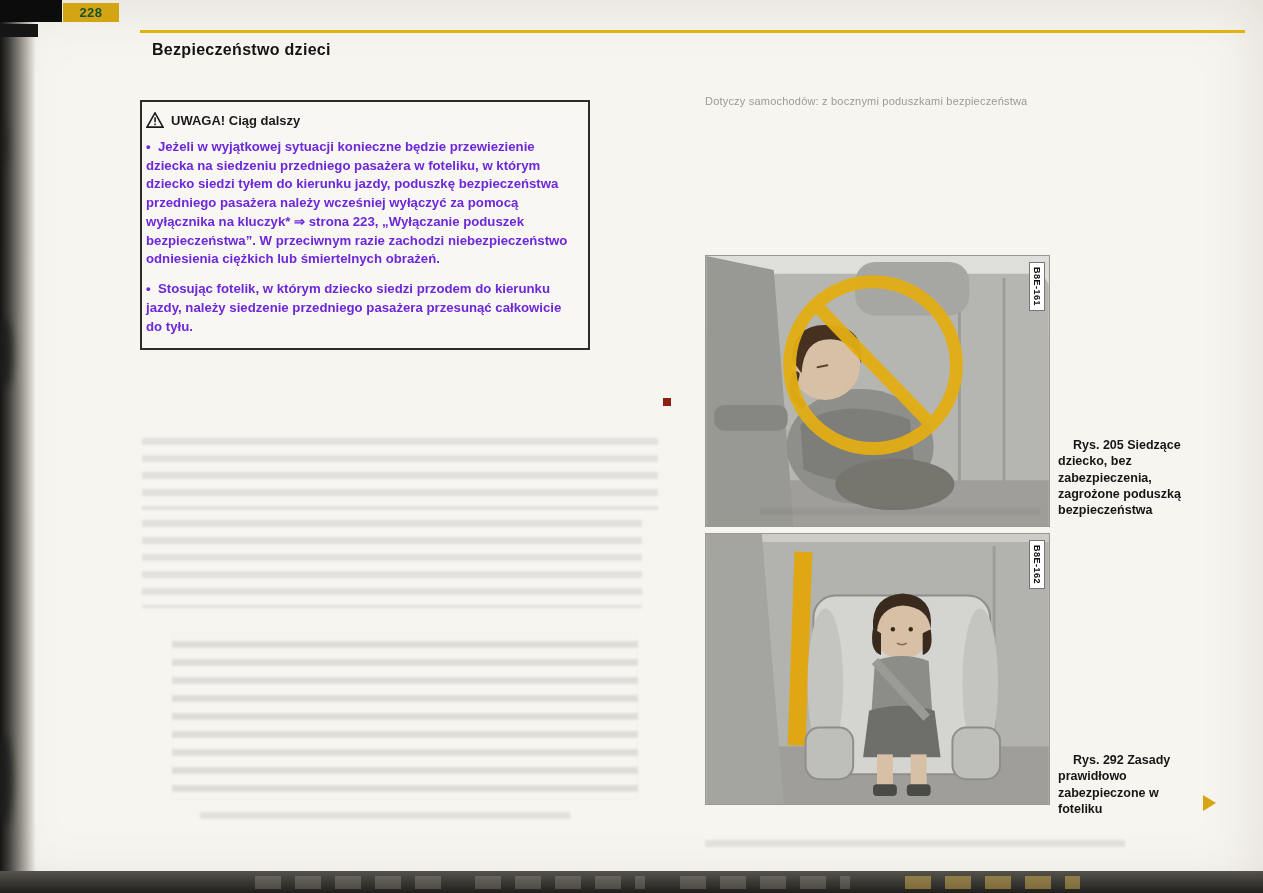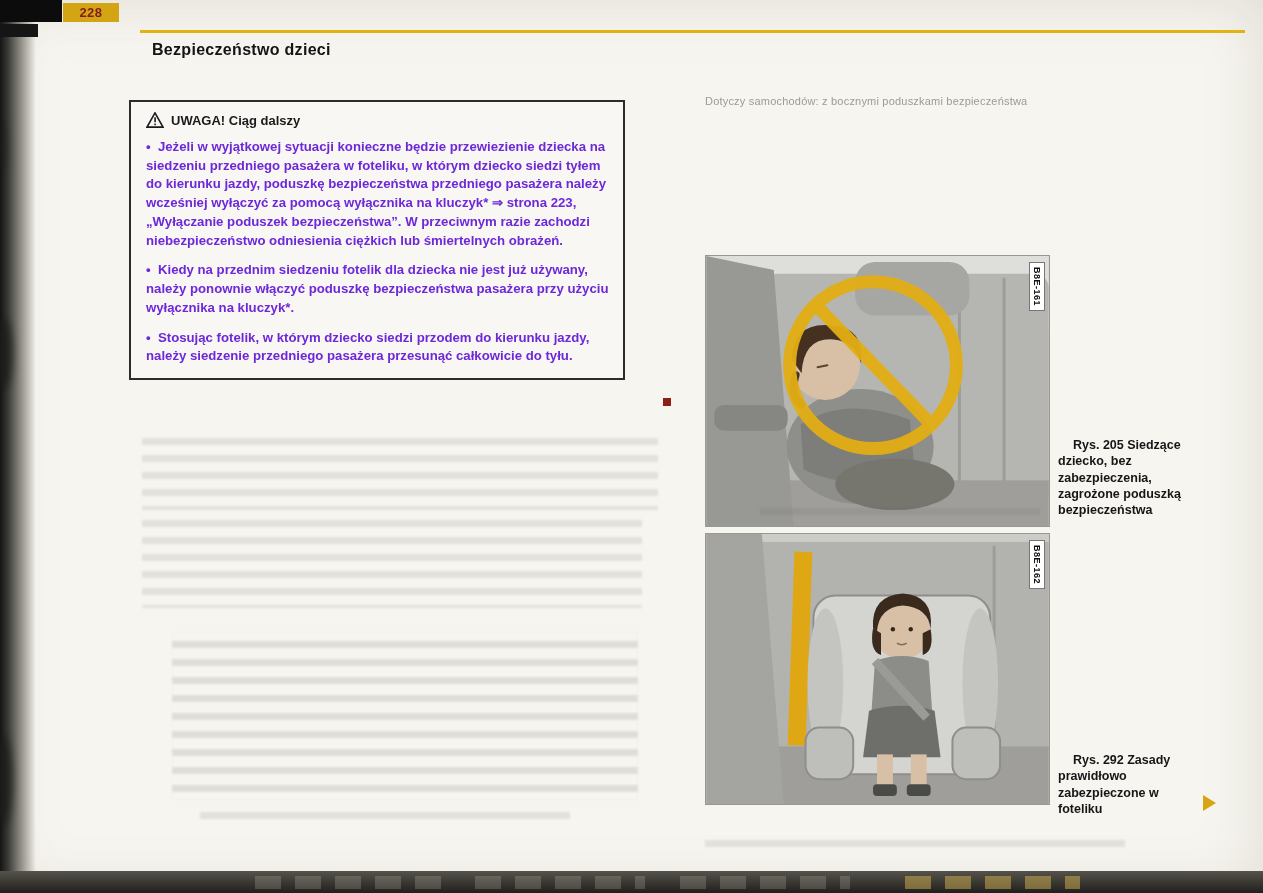--- a/index.html
+++ b/index.html
@@ -24,7 +24,7 @@
 
   
   .page-badge { position:absolute; left:63px; top:3px; width:56px; height:19px;
-    background:#d3a414; color:#7f1d1d; font-weight:bold; font-size:13px;
+    background:#d3a414; color:#14532d; font-weight:bold; font-size:13px;
     display:flex; align-items:center; justify-content:center; letter-spacing:.5px; }
   .page-title { position:absolute; left:152px; top:4px; font-size:16px; font-weight:bold;
     color:#141414; letter-spacing:.3px;margin-top:37px; }

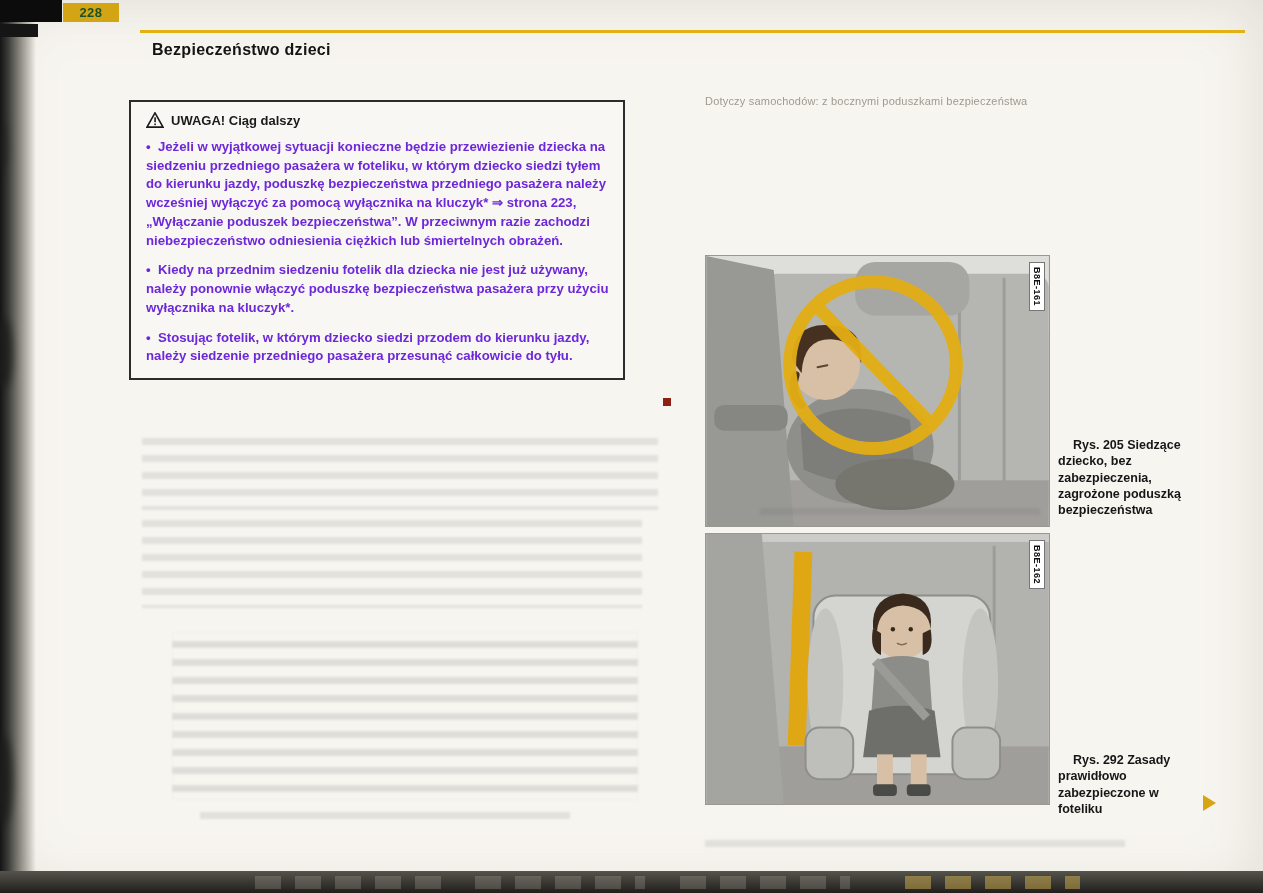--- a/index.html
+++ b/index.html
@@ -31,8 +31,8 @@
   .header-rule { position:absolute; left:140px; top:30px; width:1105px; height:3px; background:#e2b112; }
 
   
-  .warning-box { position:absolute; left:129px; top:100px; width:496px;
-    border:2px solid #2c2c2c; padding:10px 14px 12px 15px; background:rgba(255,255,255,.25); }
+  .warning-box { position:absolute; left:140px; top:100px; width:450px;
+    border:2px solid #2c2c2c; padding:10px 14px 12px 4px; background:rgba(255,255,255,.25); }
   .warning-head { display:flex; align-items:center; gap:7px; margin-bottom:10px; }
   .warning-head .w-title { font-size:13px; font-weight:bold; color:#1a1a1a; }
   .warn-icon { width:18px; height:16px; flex:0 0 auto; }

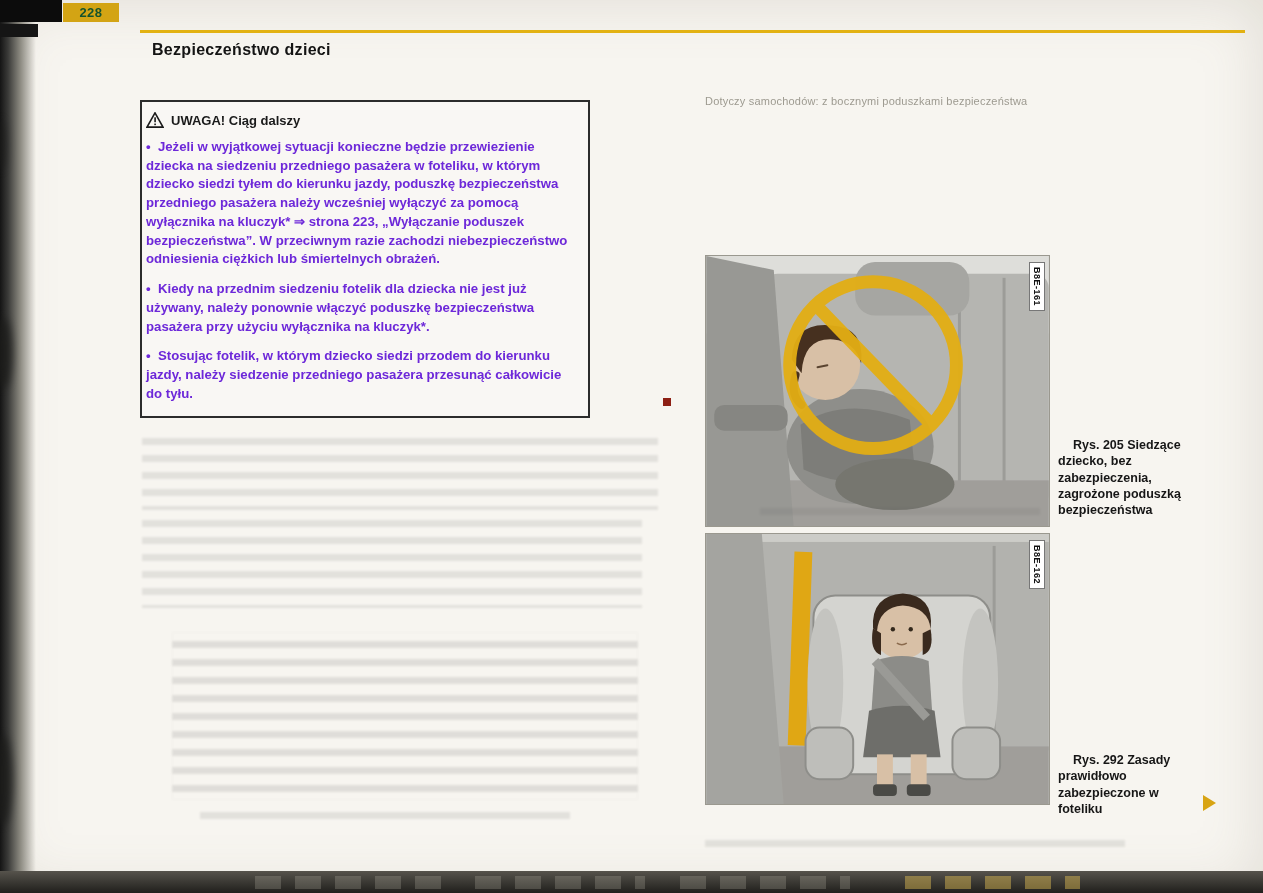--- a/index.html
+++ b/index.html
@@ -124,7 +124,6 @@
     </div>
     <ul>
       <li>Jeżeli w wyjątkowej sytuacji konieczne będzie przewiezienie dziecka na siedzeniu przedniego pasażera w foteliku, w którym dziecko siedzi tyłem do kierunku jazdy, poduszkę bezpieczeństwa przedniego pasażera należy wcześniej wyłączyć za pomocą wyłącznika na kluczyk* ⇒ strona 223, „Wyłączanie poduszek bezpieczeństwa”. W przeciwnym razie zachodzi niebezpieczeństwo odniesienia ciężkich lub śmiertelnych obrażeń.</li>
-      <li>Kiedy na przednim siedzeniu fotelik dla dziecka nie jest już używany, należy ponownie włączyć poduszkę bezpieczeństwa pasażera przy użyciu wyłącznika na kluczyk*.</li>
       <li>Stosując fotelik, w którym dziecko siedzi przodem do kierunku jazdy, należy siedzenie przedniego pasażera przesunąć całkowicie do tyłu.</li>
     </ul>
   </div>

